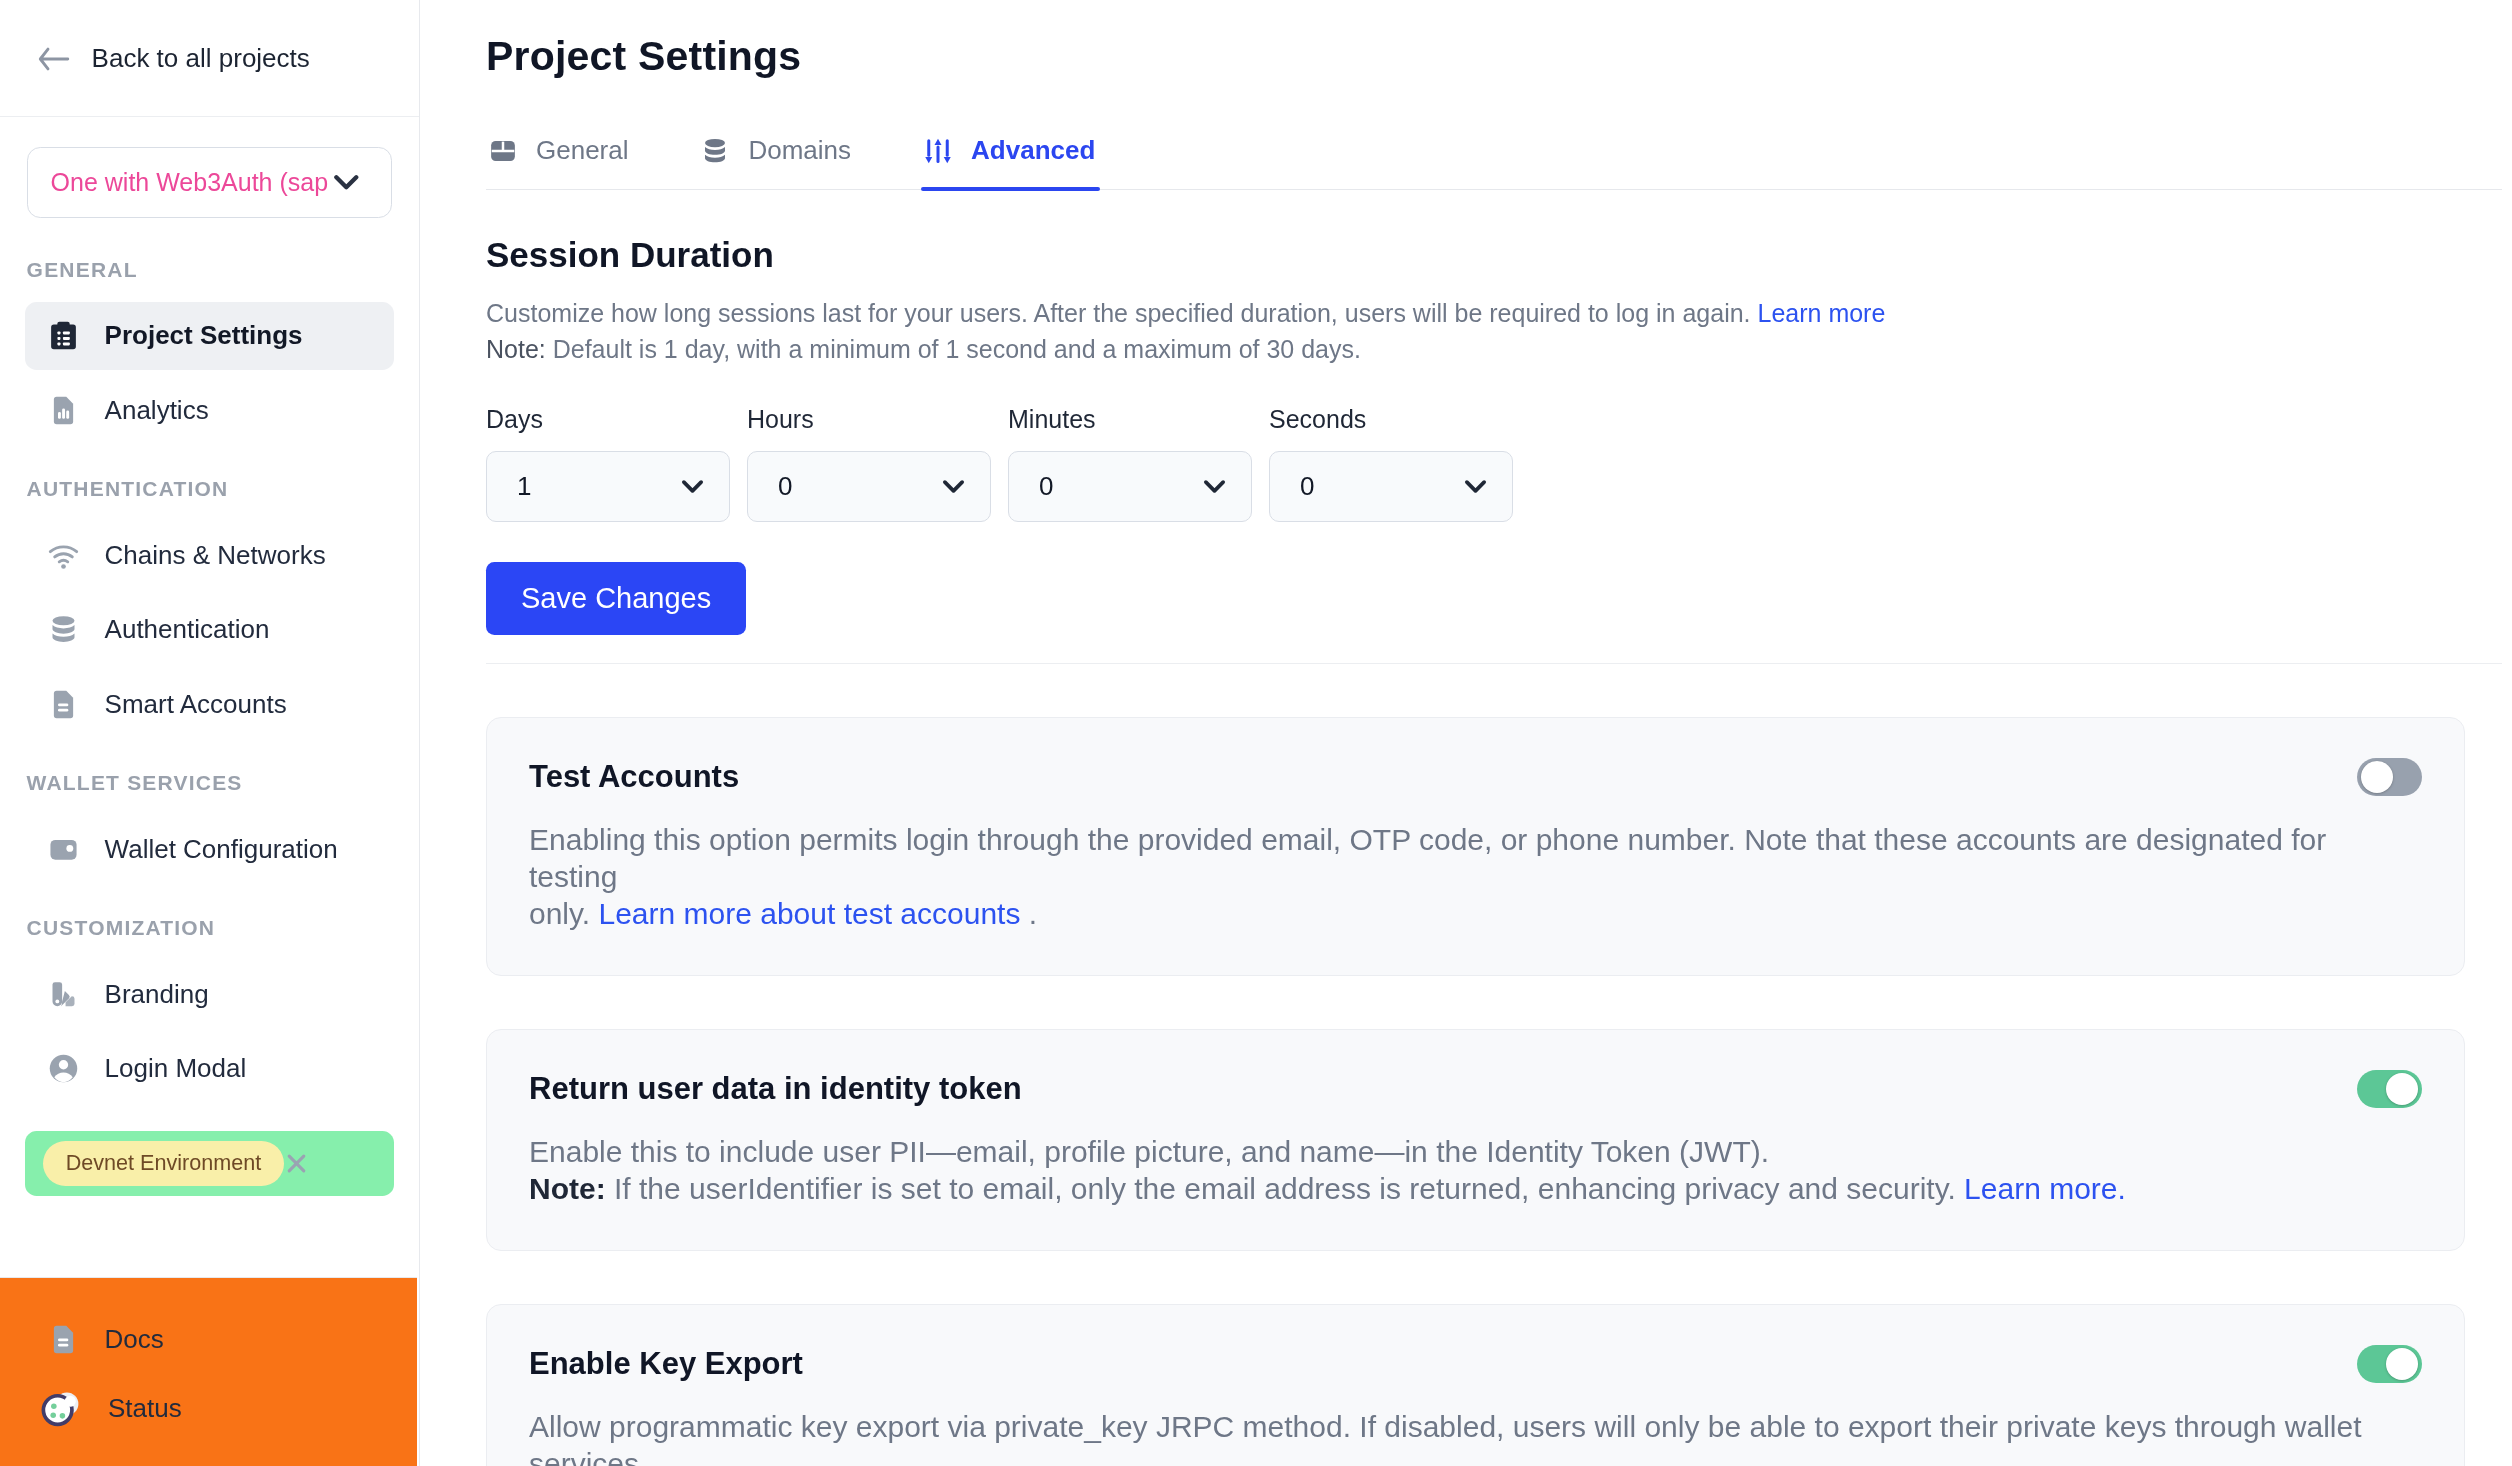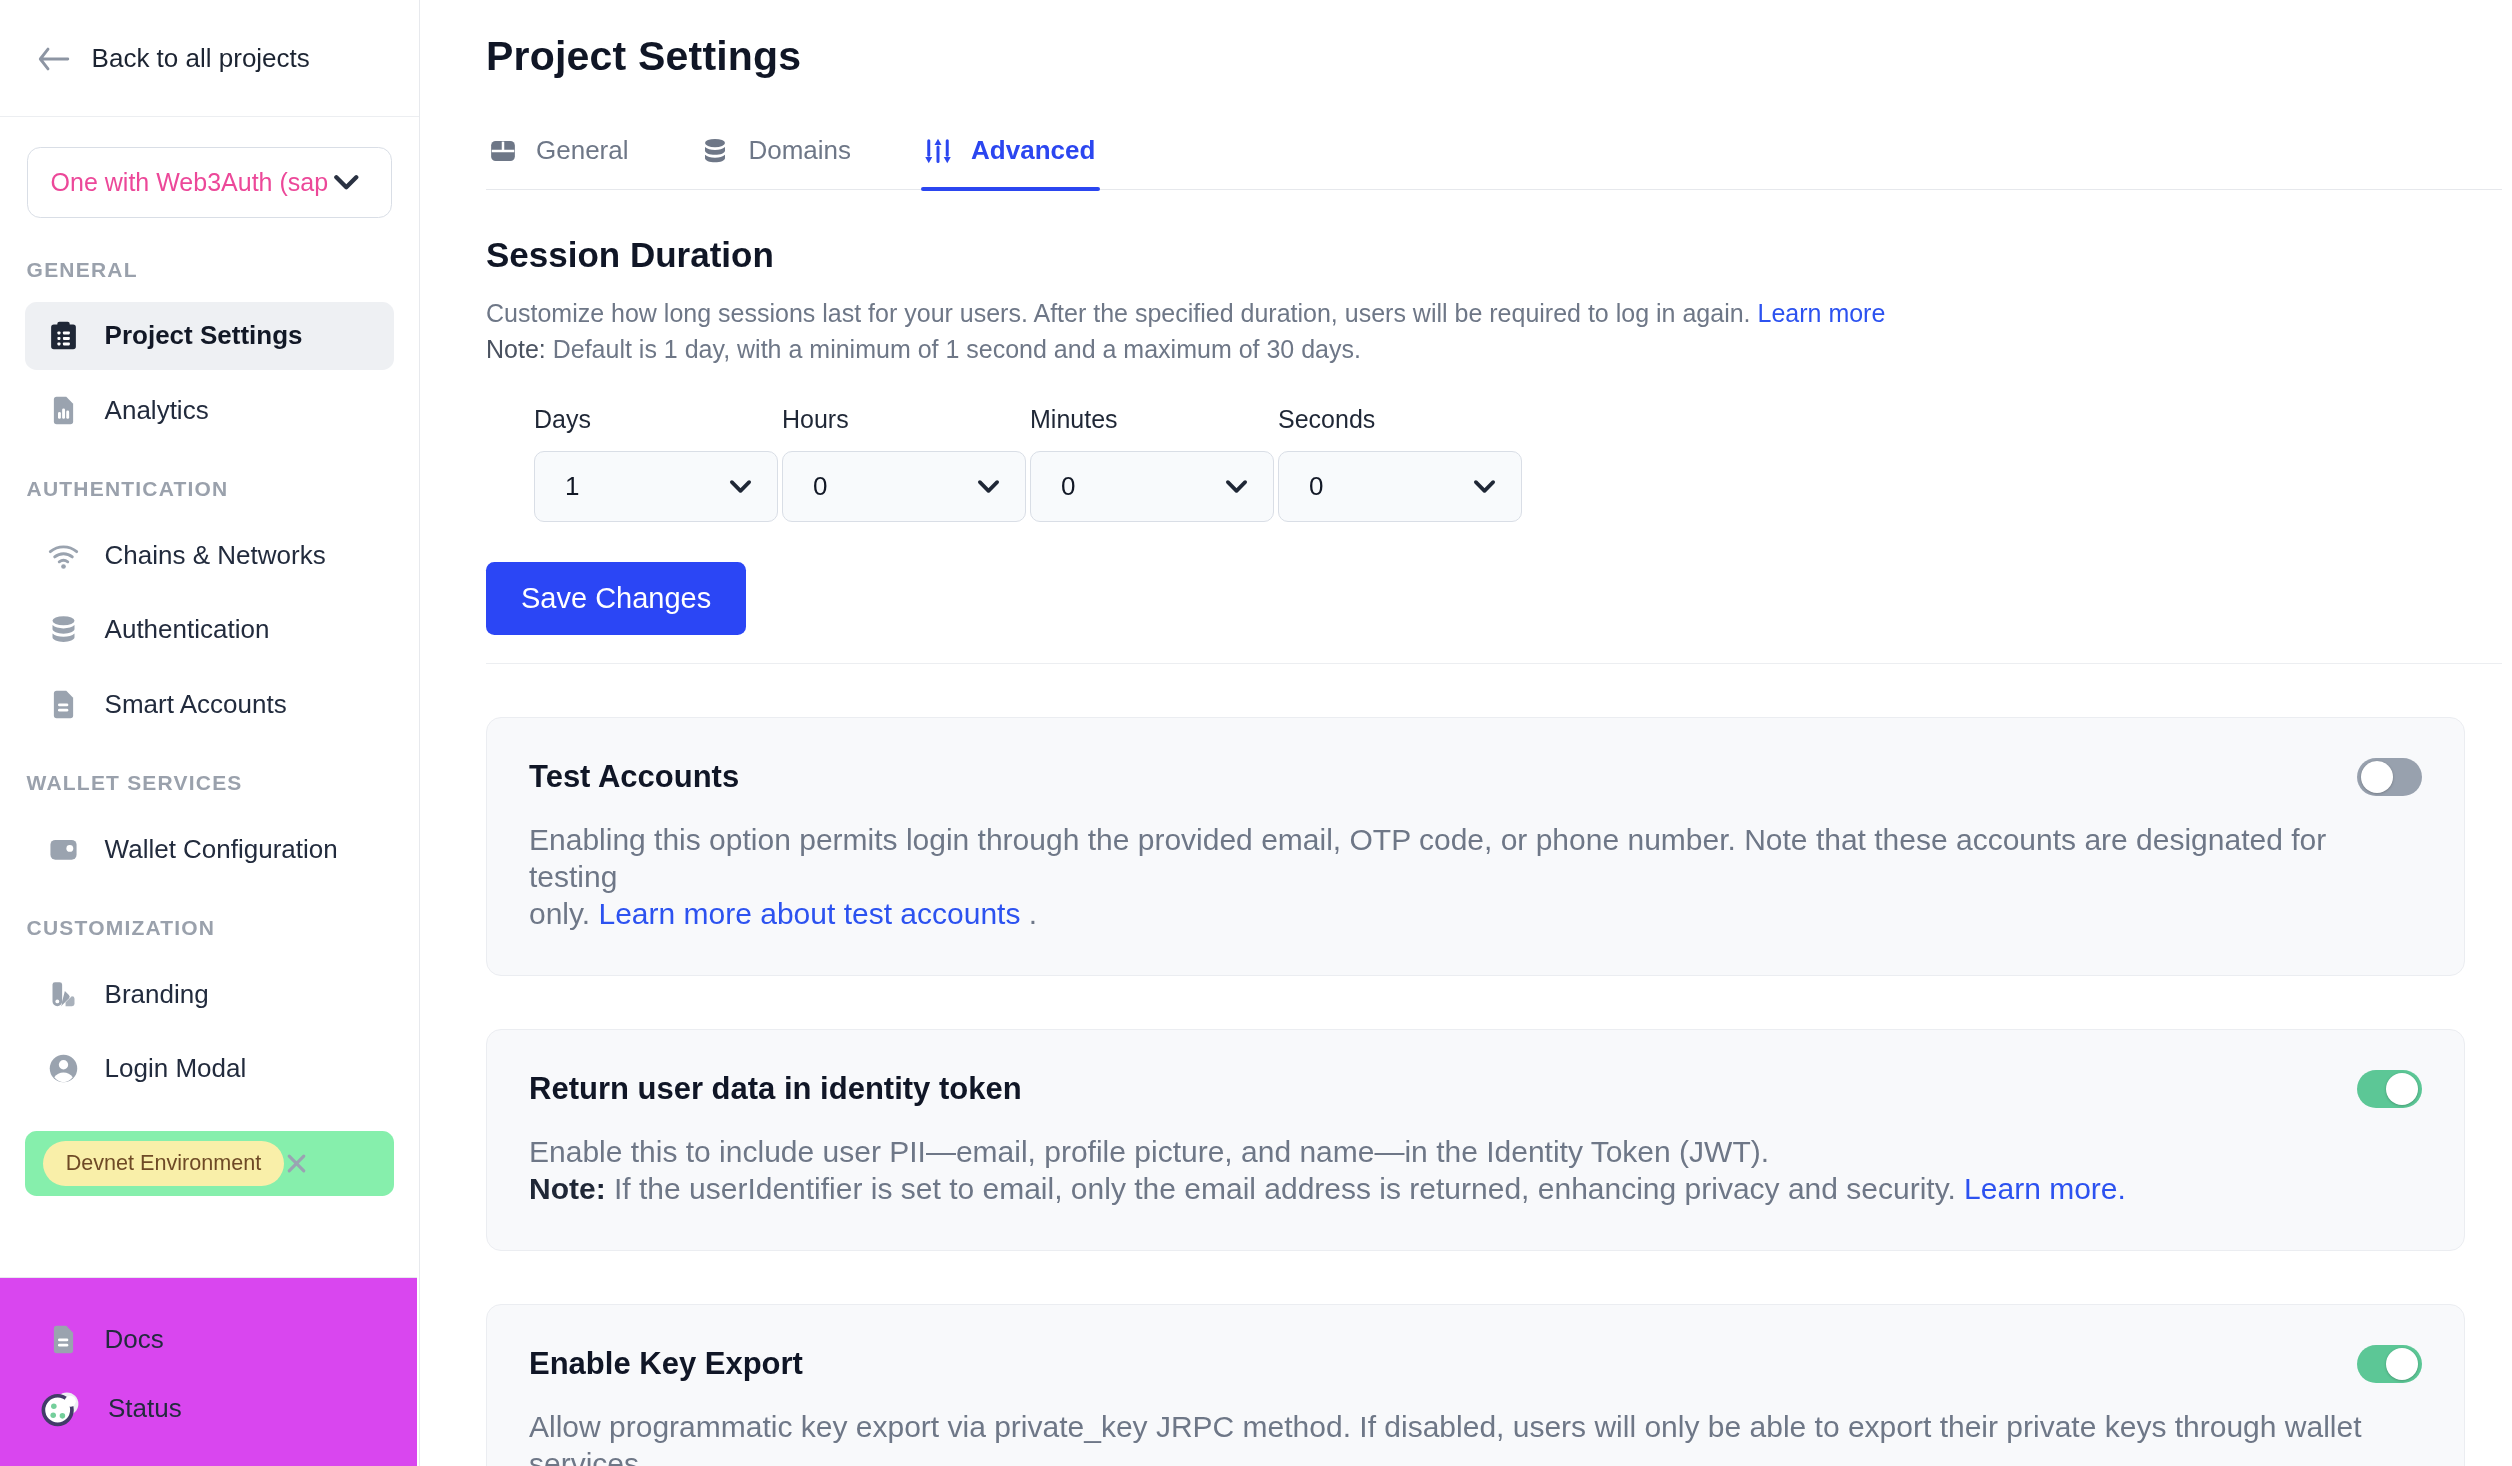--- a/index.html
+++ b/index.html
@@ -56,7 +56,7 @@
   .desc .note-l { color:#4a5260; font-weight:500; }
   a.lnk { color:#2c52f0; text-decoration:none; cursor:pointer; }
 
-  .dur-row { display:flex; gap:4px; margin-top:38px;margin-left:48px; }
+  .dur-row { display:flex; gap:17px; margin-top:38px; }
   .dur-field .f-label { font-size:25px; font-weight:500; color:#1f2736; margin-bottom:16.6px; }
   .sel { width:244px; height:71px; background:#f8fafc; border:1.7px solid #d9dee6;
          border-radius:10px; display:flex; align-items:center; justify-content:space-between;

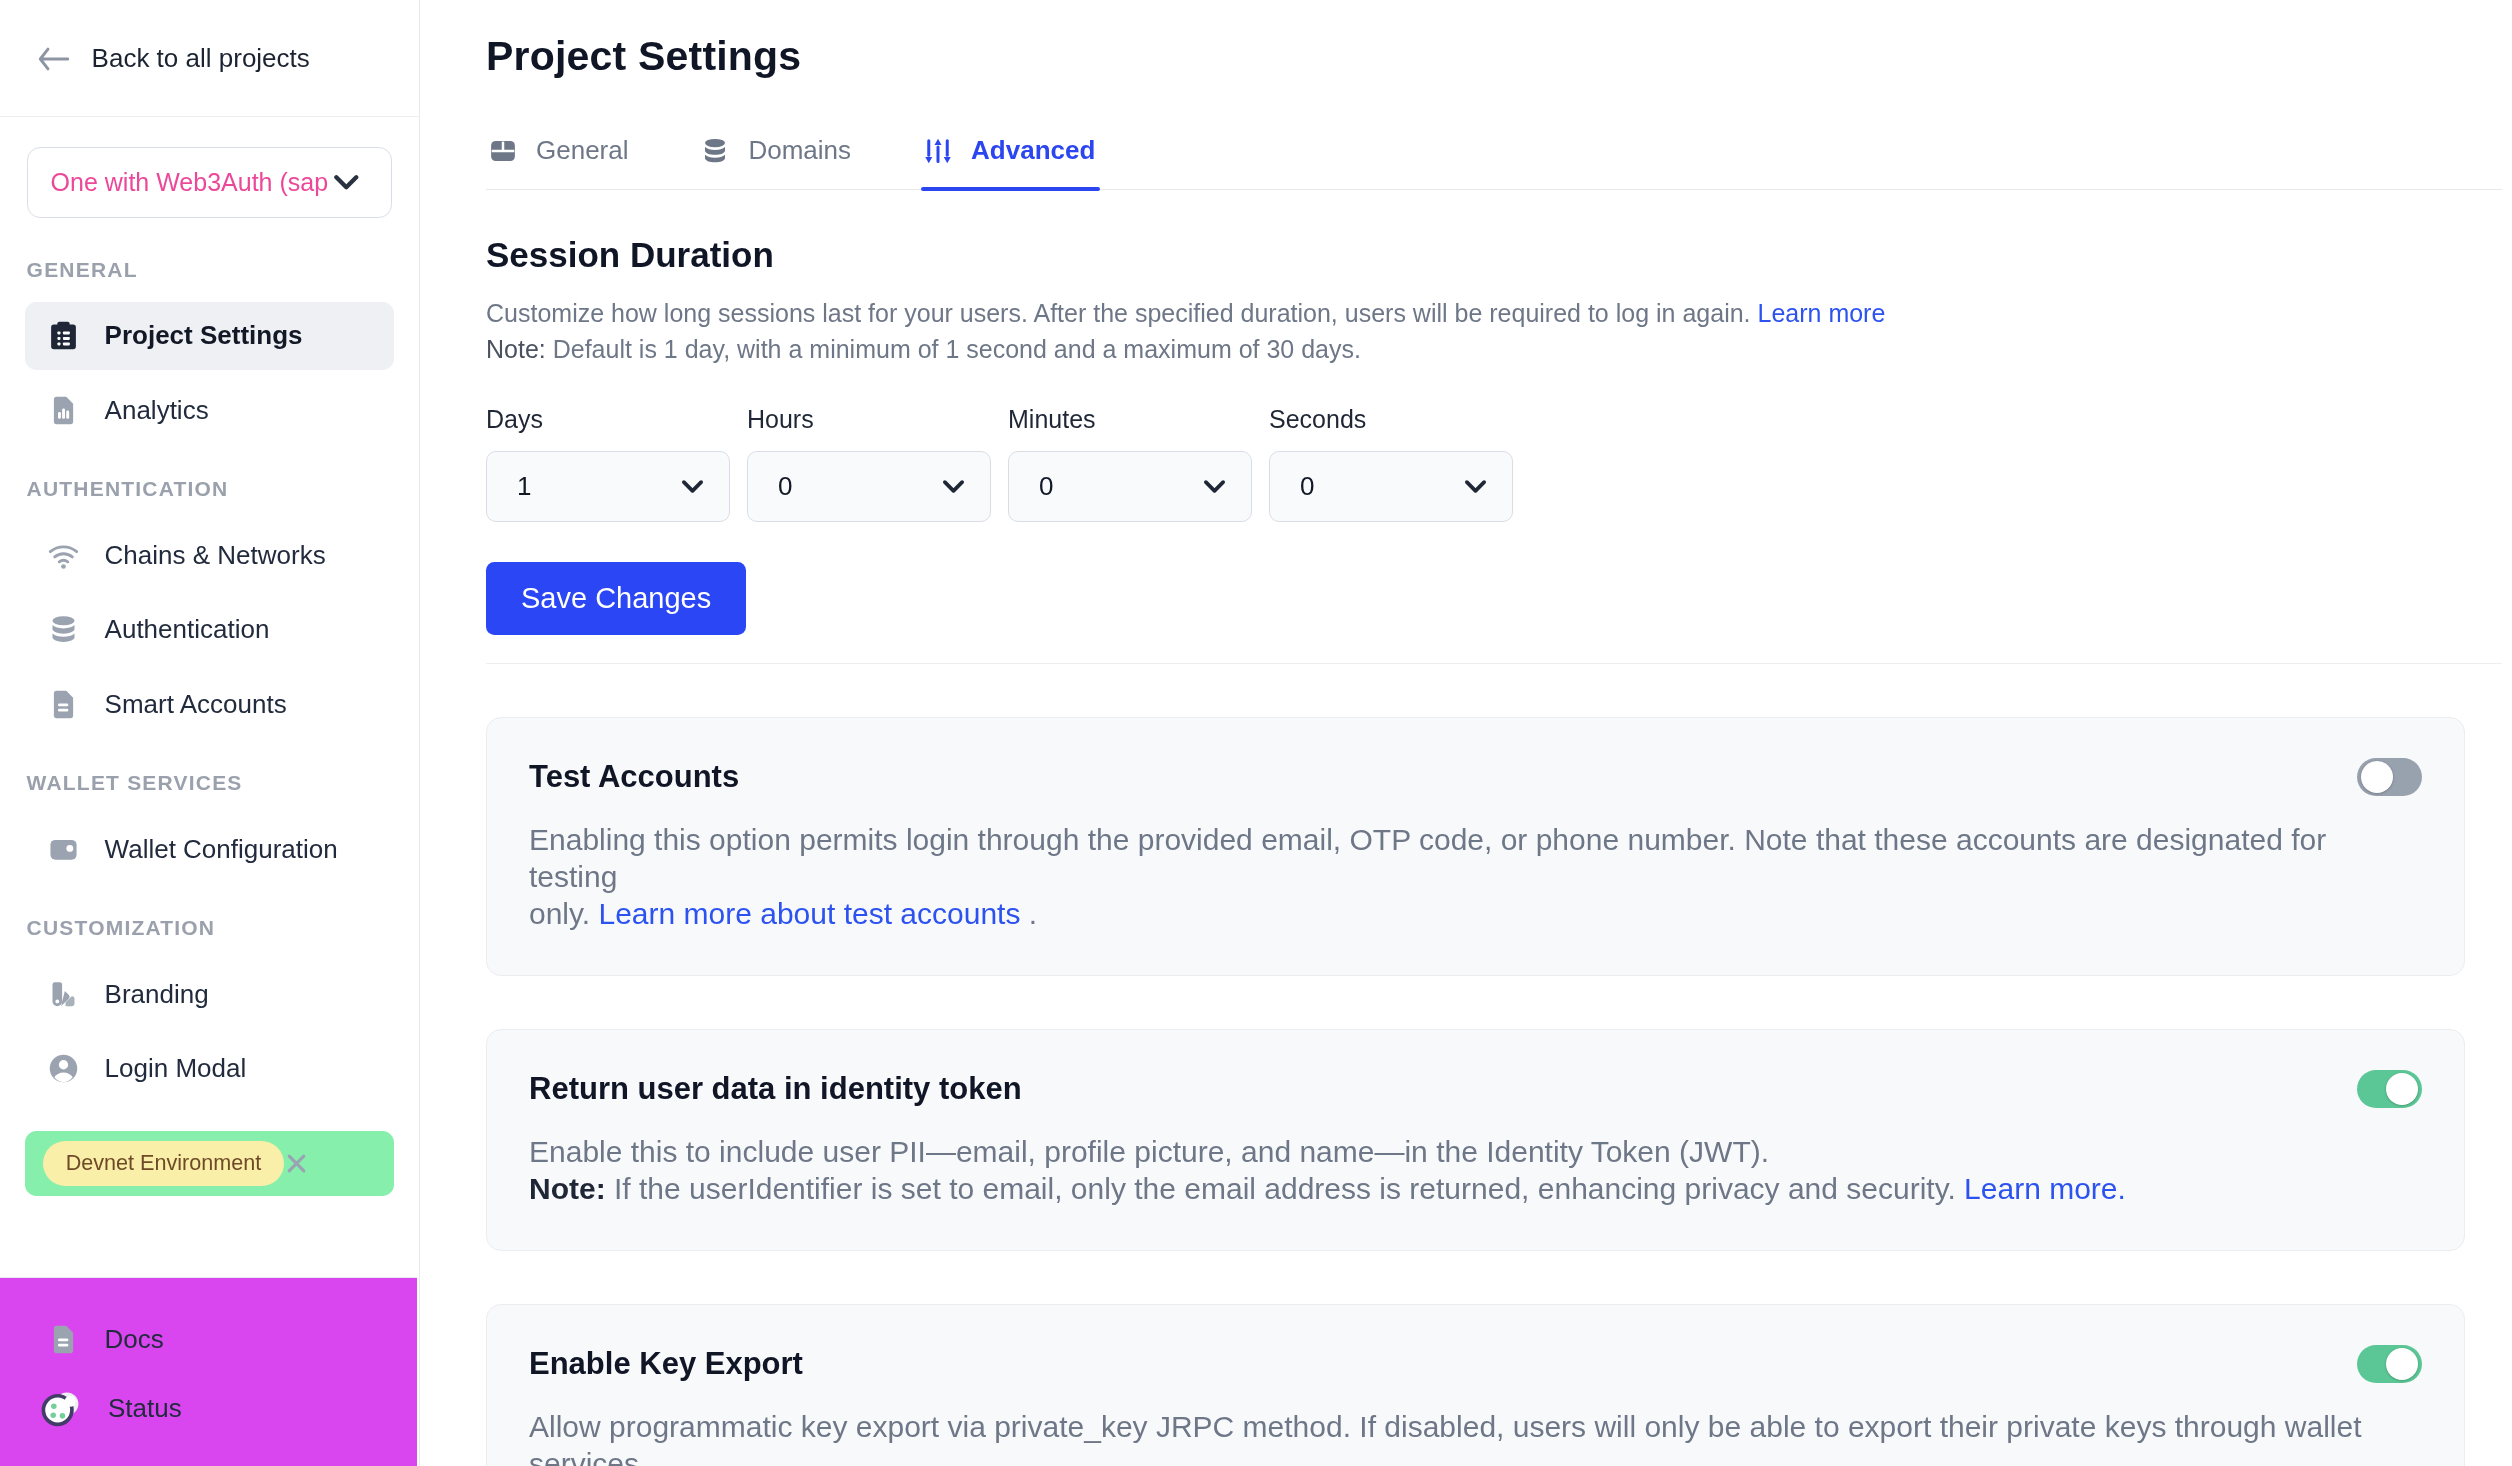--- a/index.html
+++ b/index.html
@@ -36,7 +36,7 @@
   .env-close { cursor:pointer; display:flex; }
 
   .side-footer { position:absolute; left:0; right:1.7px; bottom:0; height:189px;
-                 border-top:1.7px solid #e7e9ed; padding-top:25px; background:#d946ef; }
+                 border-top:1.7px solid #e7e9ed; padding-top:25px; background:#f97316; }
   .side-footer .nav-item { height:66px; margin:3.3px 25px; }
 
   

